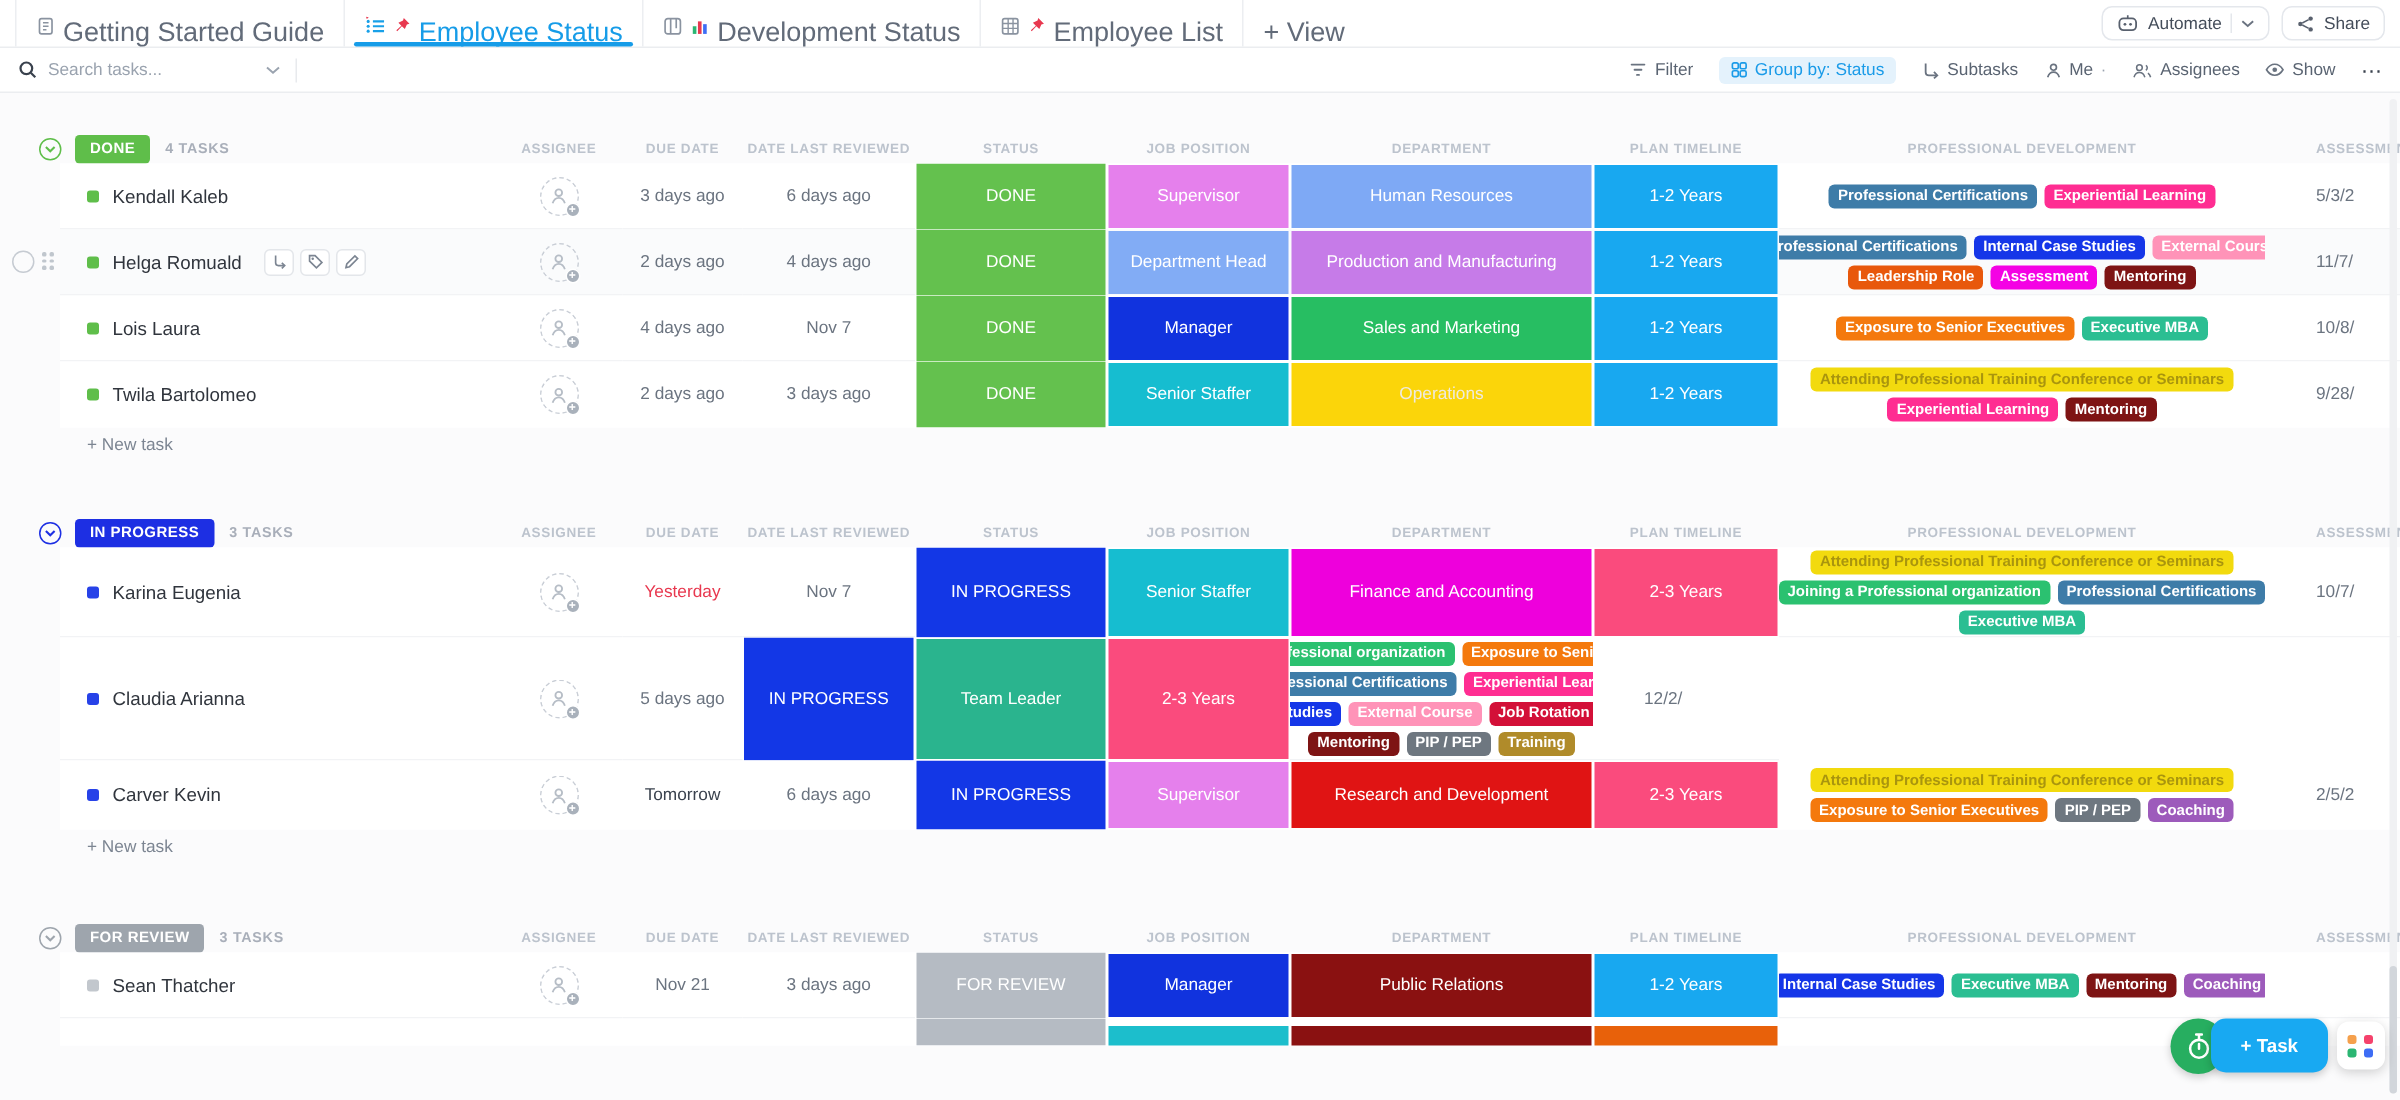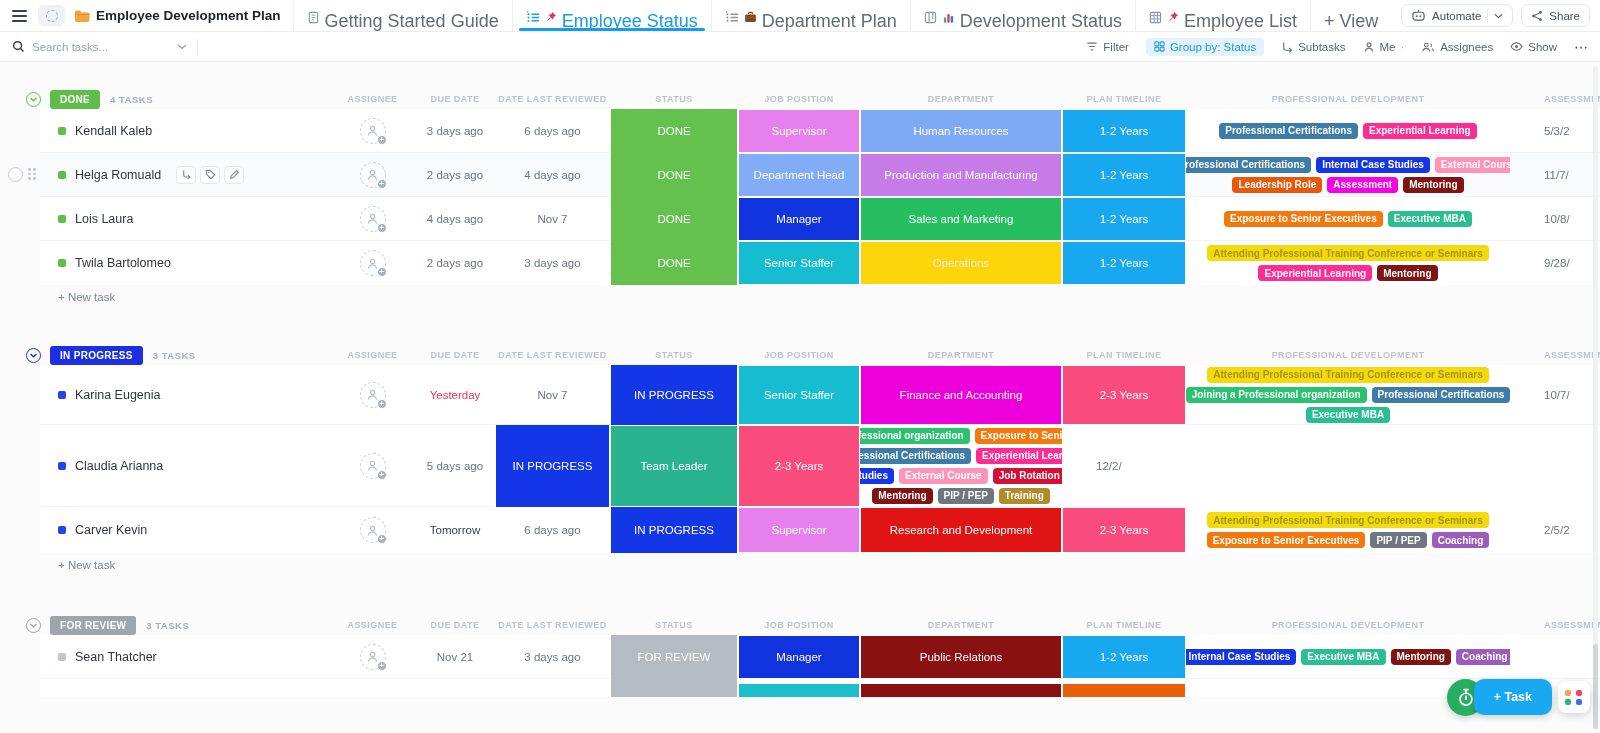--- a/index.html
+++ b/index.html
@@ -100,25 +100,6 @@
 <body>
 
 <header class="topbar">
-  <div class="tb-left">
-    <div class="burger">
-        <span></span>
-        <span></span>
-        <span></span>
-      </div>
-    <div class="spinbox">
-        <div class="spin"></div>
-      </div>
-    <div class="crumb">
-      <span>
-          <svg width="16" height="14" viewBox="0 0 16 14">
-            <path d="M1 3.2c0-1 .7-1.7 1.7-1.7h3.4l1.7 1.9h6c1 0 1.7.7 1.7 1.6v6.2c0 1-.7 1.7-1.7 1.7H2.7c-1 0-1.7-.7-1.7-1.7z" fill="#F7A540"></path>
-            <path d="M1 5h14.5v1H1z" fill="#E8912A"></path>
-          </svg>
-        </span>
-      <span class="title">Employee Development Plan</span>
-    </div>
-  </div>
   <nav class="tabs">
       <div class="tab">
         <span>

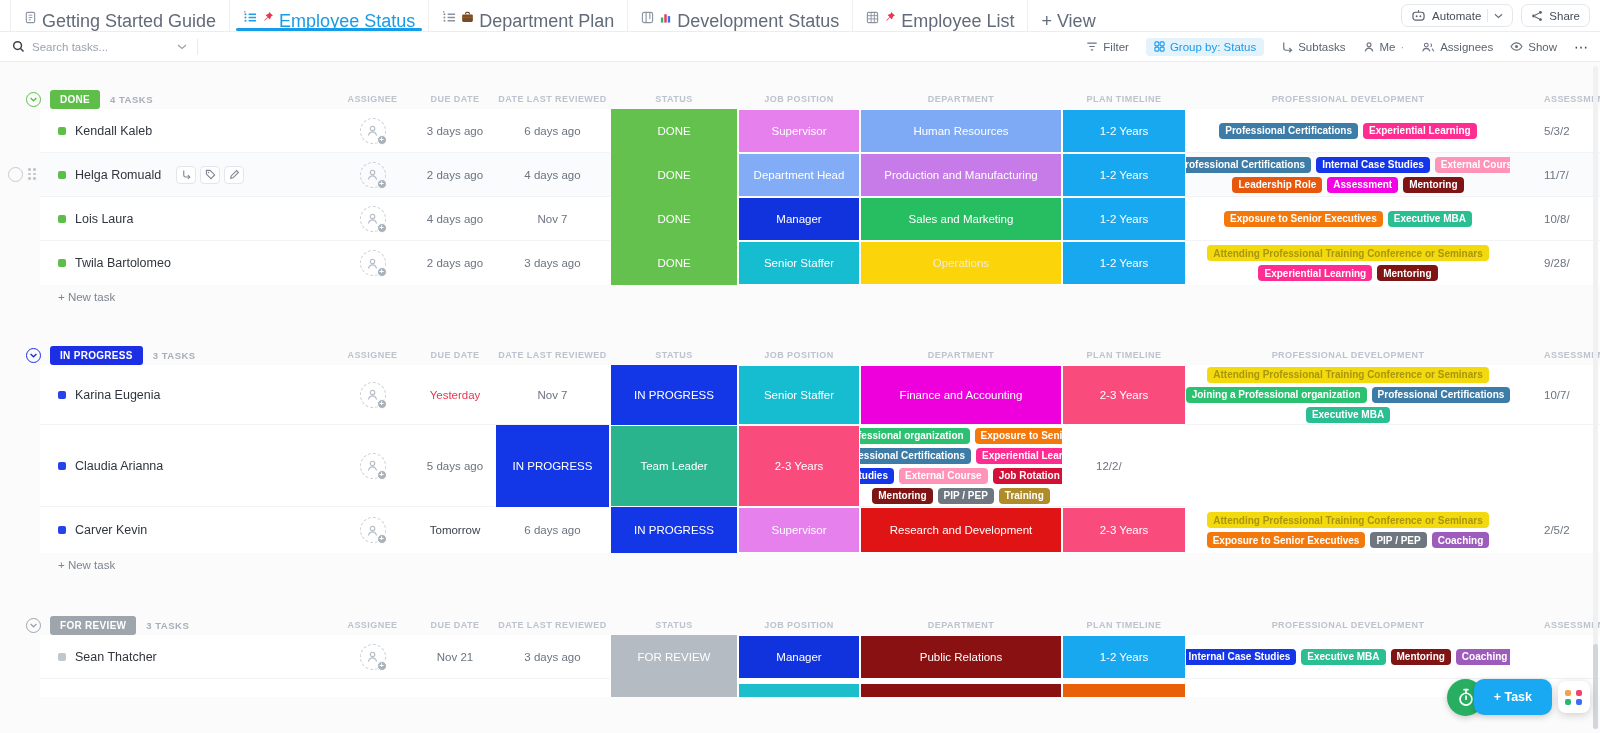--- a/index.html
+++ b/index.html
@@ -129,25 +129,6 @@
       </div>
       <div class="tab">
         <span>
-          <svg width="14" height="13" viewBox="0 0 15 14">
-            <path d="M6 3.5h8M6 7h8M6 10.5h8" stroke="#8A93A0" stroke-width="1.5"></path>
-            <circle cx="2.6" cy="3.5" r="1.1" fill="#8A93A0"></circle>
-            <circle cx="2.6" cy="7" r="1.1" fill="#8A93A0"></circle>
-            <circle cx="2.6" cy="10.5" r="1.1" fill="#8A93A0"></circle>
-            <path d="M1 0l2 .8-1.4 1z" fill="#E8384F"></path>
-          </svg>
-        </span>
-        <span>
-          <svg width="13" height="12" viewBox="0 0 14 13">
-            <rect x="1.2" y="3.8" width="11.6" height="8" rx="1.4" fill="#7A4B22"></rect>
-            <path d="M5 3.5V2.4c0-.6.4-1 1-1h2c.6 0 1 .4 1 1v1.1" fill="none" stroke="#7A4B22" stroke-width="1.3"></path>
-            <path d="M1.2 6.8h11.6" stroke="#9A6534" stroke-width="1"></path>
-          </svg>
-        </span>
-        <span>Department Plan</span>
-      </div>
-      <div class="tab">
-        <span>
           <svg width="13" height="13" viewBox="0 0 14 14">
             <rect x="1.5" y="1.5" width="11" height="11" rx="2" fill="none" stroke="#8A93A0" stroke-width="1.2"></rect>
             <path d="M5.5 1.5v11M9.5 1.5v7" stroke="#8A93A0" stroke-width="1.2"></path>

